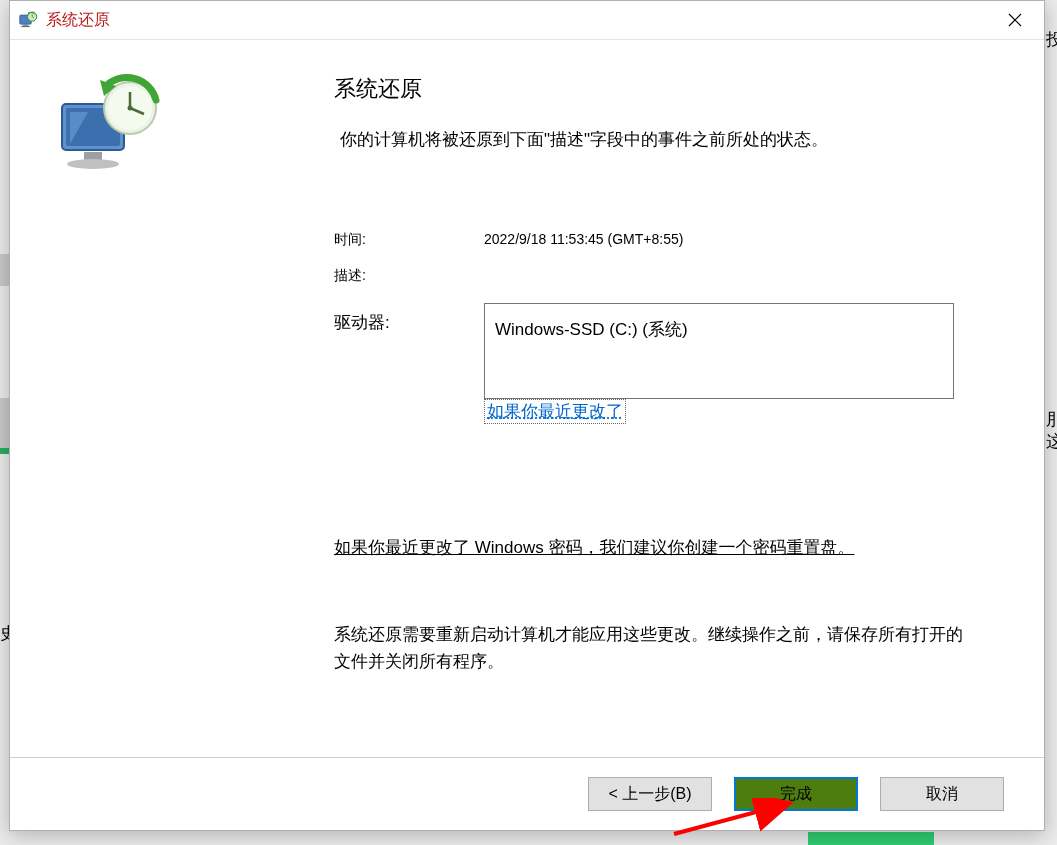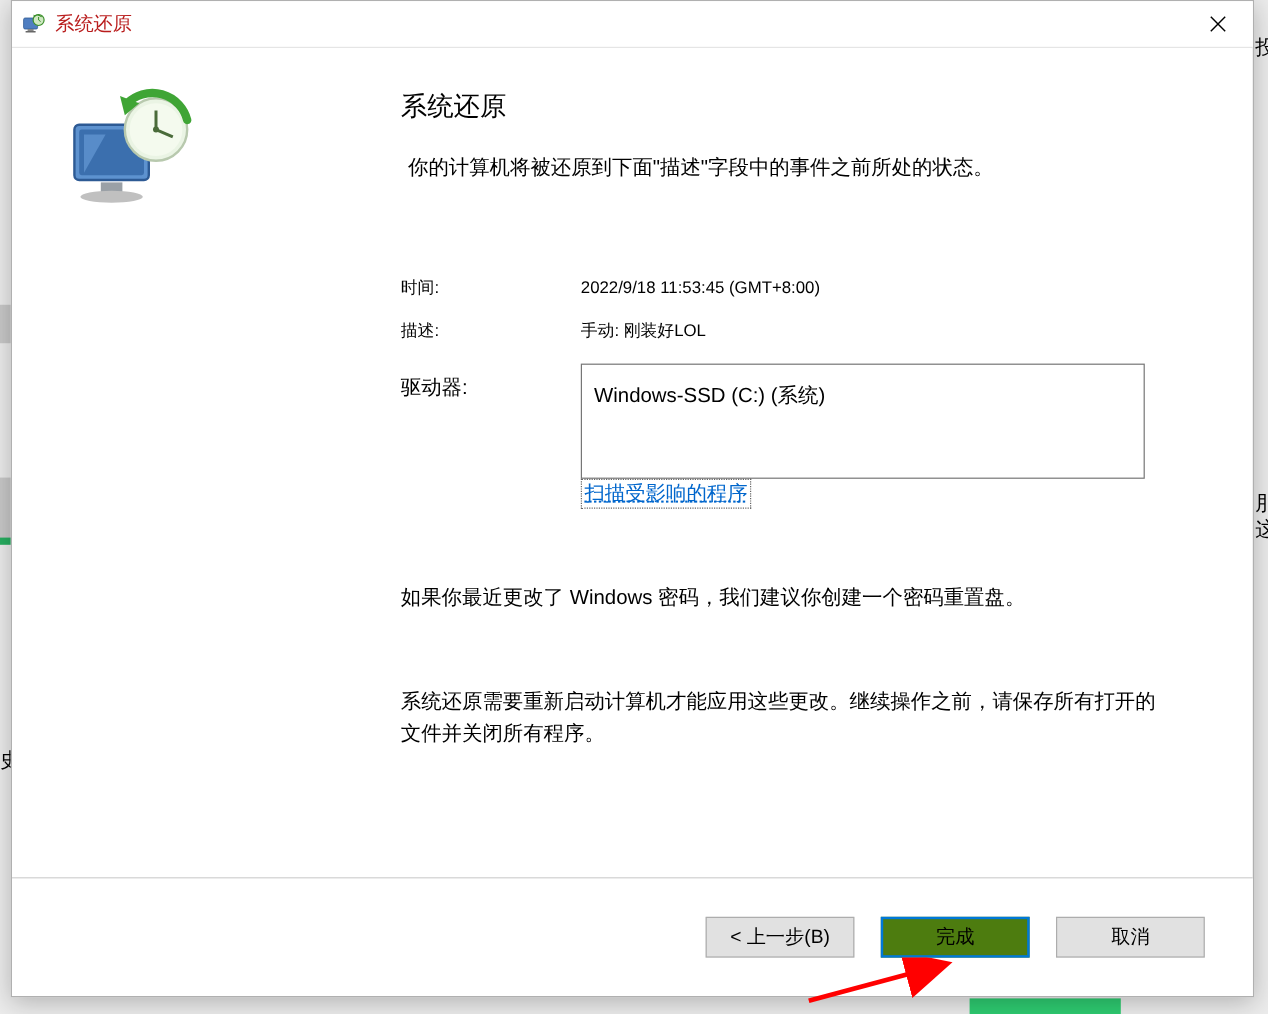--- a/index.html
+++ b/index.html
@@ -272,7 +272,7 @@
 
         <div class="field-row">
           <div class="label">时间:</div>
-          <div class="value">2022/9/18 11:53:45 (GMT+8:00)</div>
+          <div class="value">2022/9/18 11:53:45 (GMT+8:55)</div>
         </div>
         <div class="field-row">
           <div class="label">描述:</div>

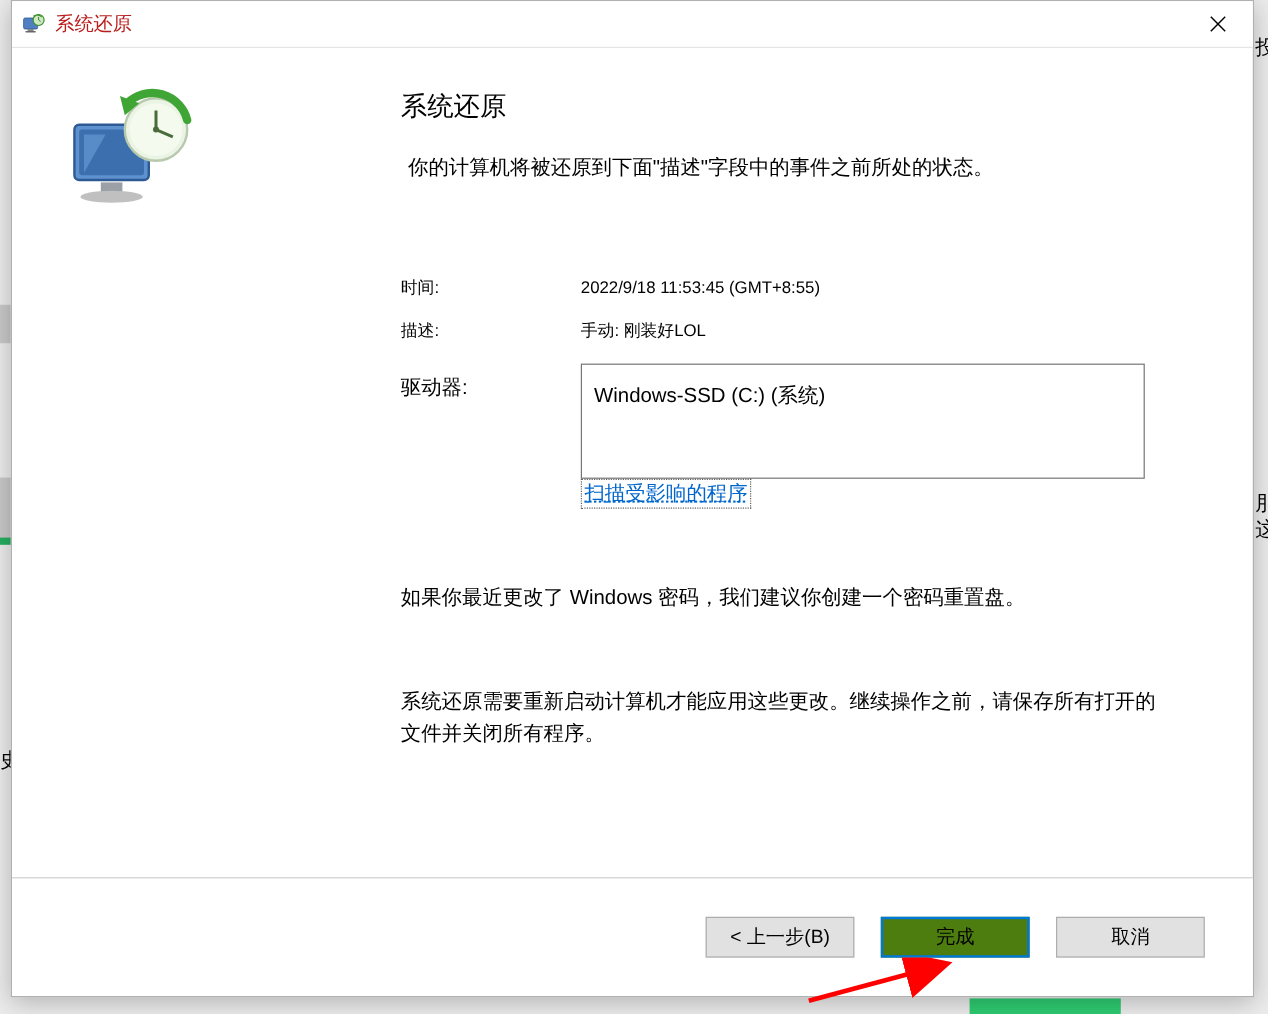--- a/index.html
+++ b/index.html
@@ -276,7 +276,6 @@
         </div>
         <div class="field-row">
           <div class="label">描述:</div>
-          <div class="value">手动: 刚装好LOL</div>
         </div>
 
         <div class="drives-row">

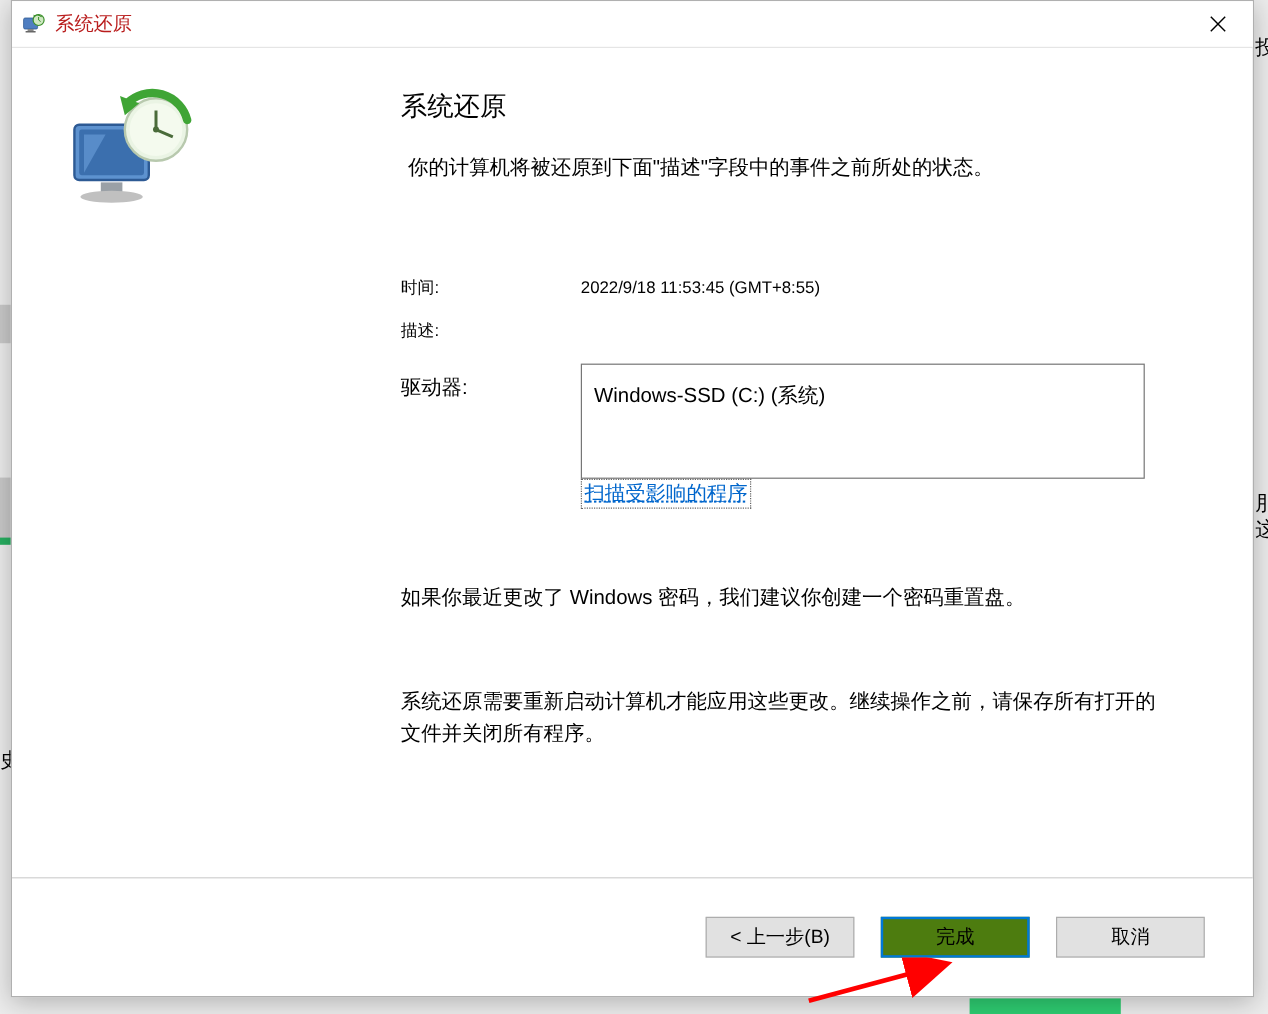--- a/index.html
+++ b/index.html
@@ -287,7 +287,7 @@
           </div>
         </div>
 
-        <a href="#" class="scan-link">扫描受影响的程序</a>
+        <a href="#" class="scan-link">如果你最近更改了</a>
 
         <div class="note1">如果你最近更改了 Windows 密码，我们建议你创建一个密码重置盘。</div>
         <div class="note2">系统还原需要重新启动计算机才能应用这些更改。继续操作之前，请保存所有打开的文件并关闭所有程序。</div>

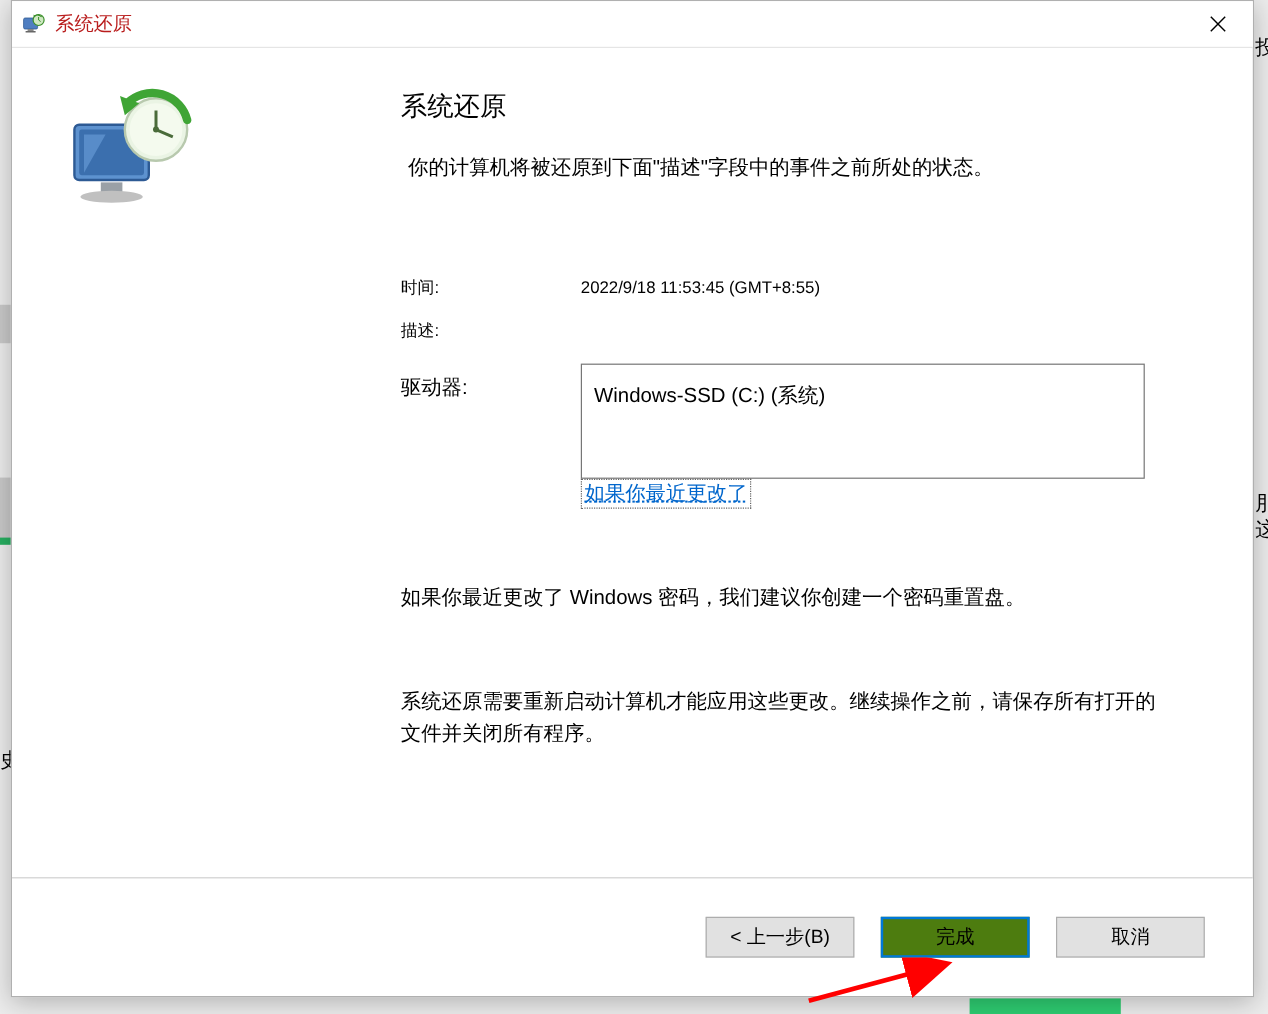--- a/index.html
+++ b/index.html
@@ -142,9 +142,10 @@
   }
 
   .note1 {
-    margin-top: 60px;
+    margin-top: 110px;
     font-size: 17px;
     line-height: 1.6;
+    text-decoration: underline;
   }
   .note2 {
     margin-top: 60px;

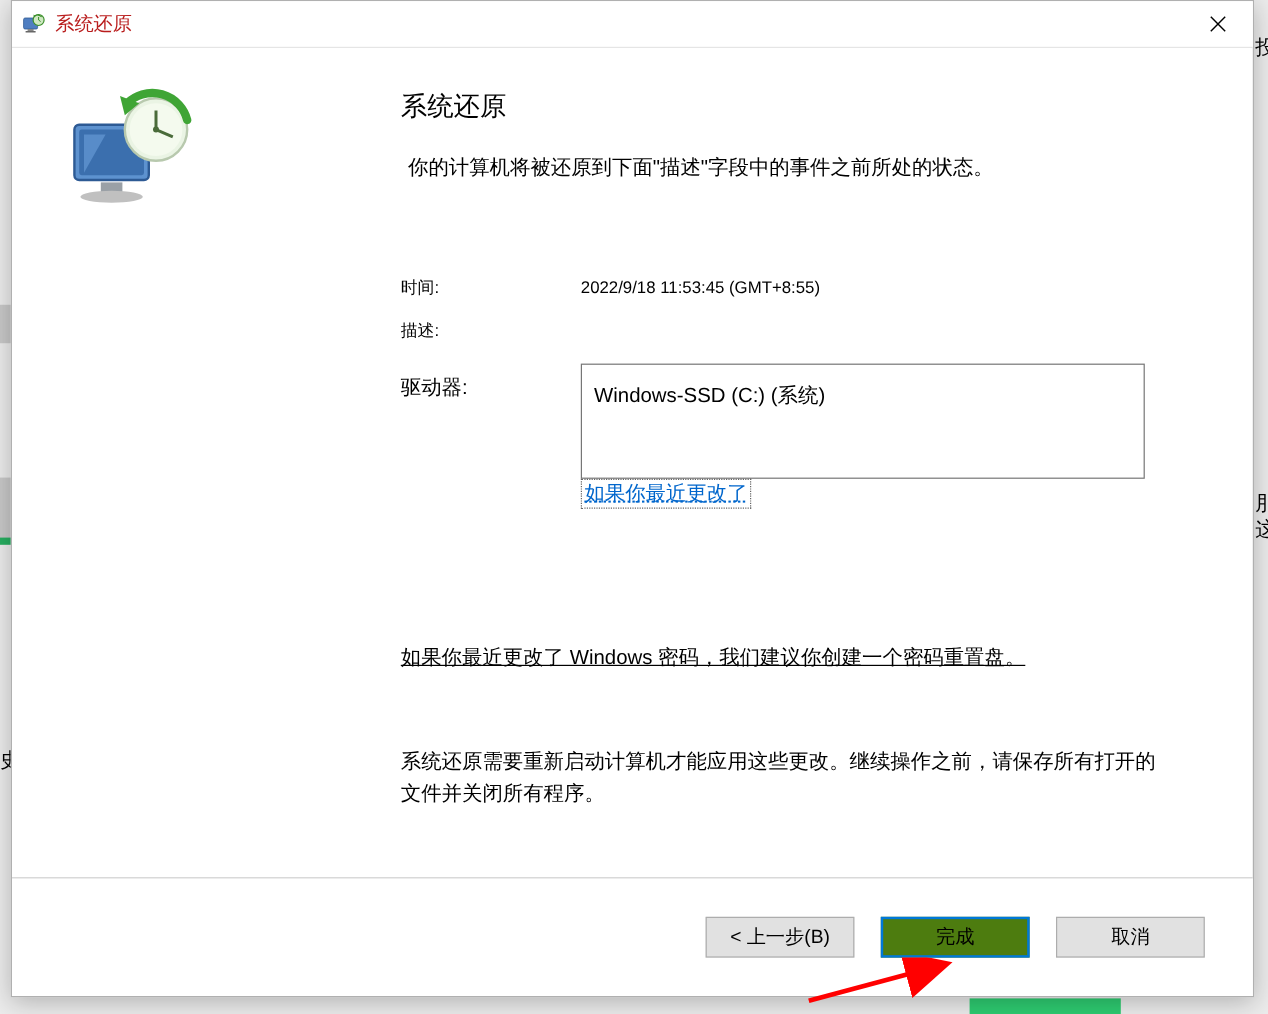--- a/index.html
+++ b/index.html
@@ -160,7 +160,7 @@
     display: flex;
     align-items: center;
     justify-content: flex-end;
-    padding: 15px 40px;
+    padding: 2px 40px;
     gap: 22px;
     background: #ffffff;
     position: relative;

